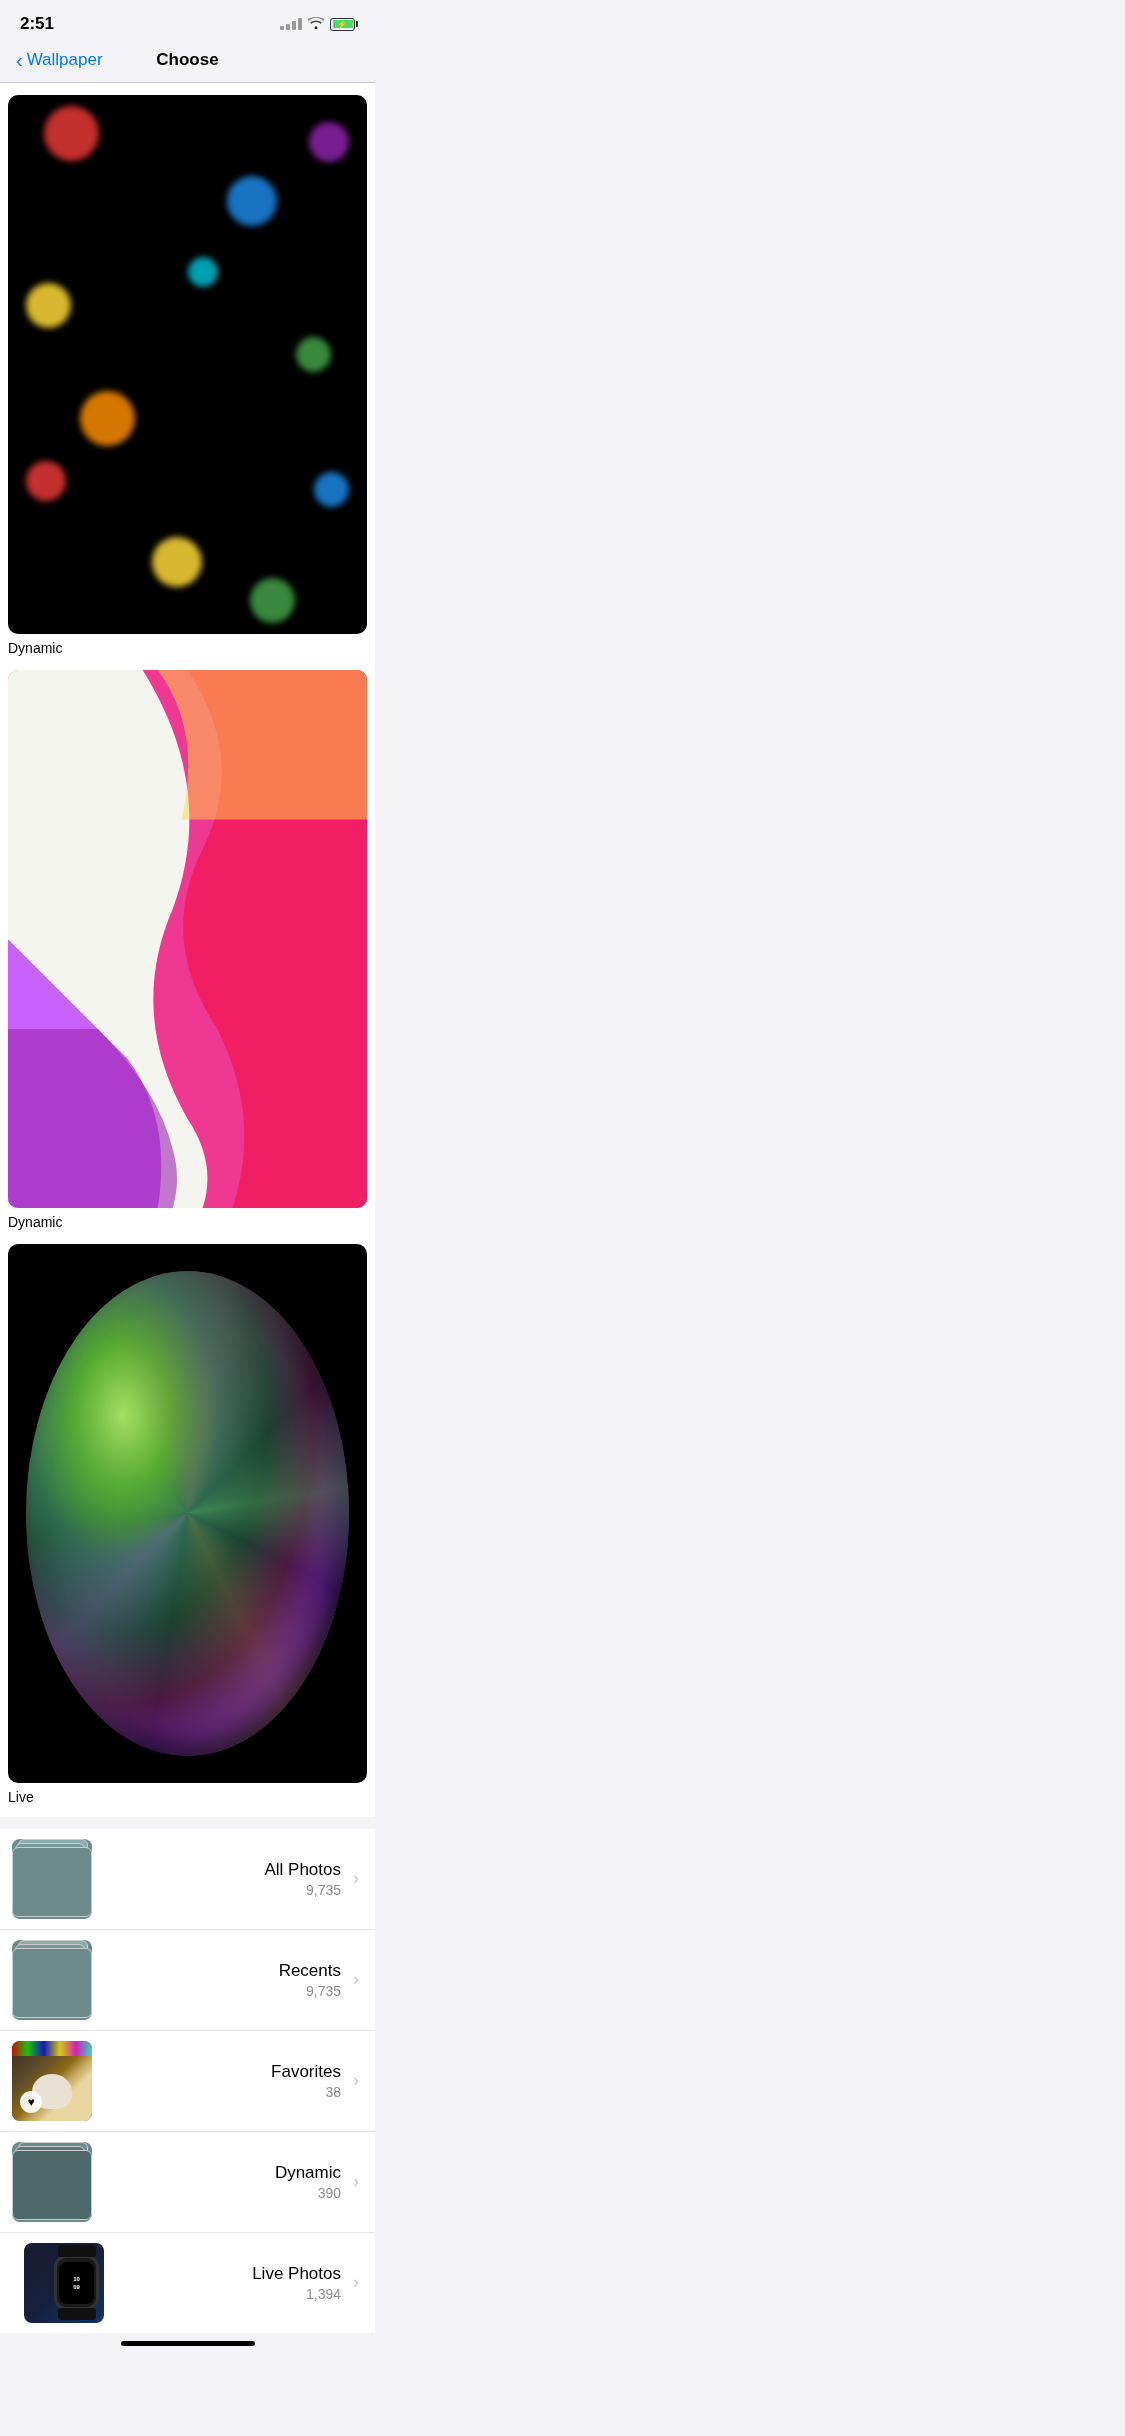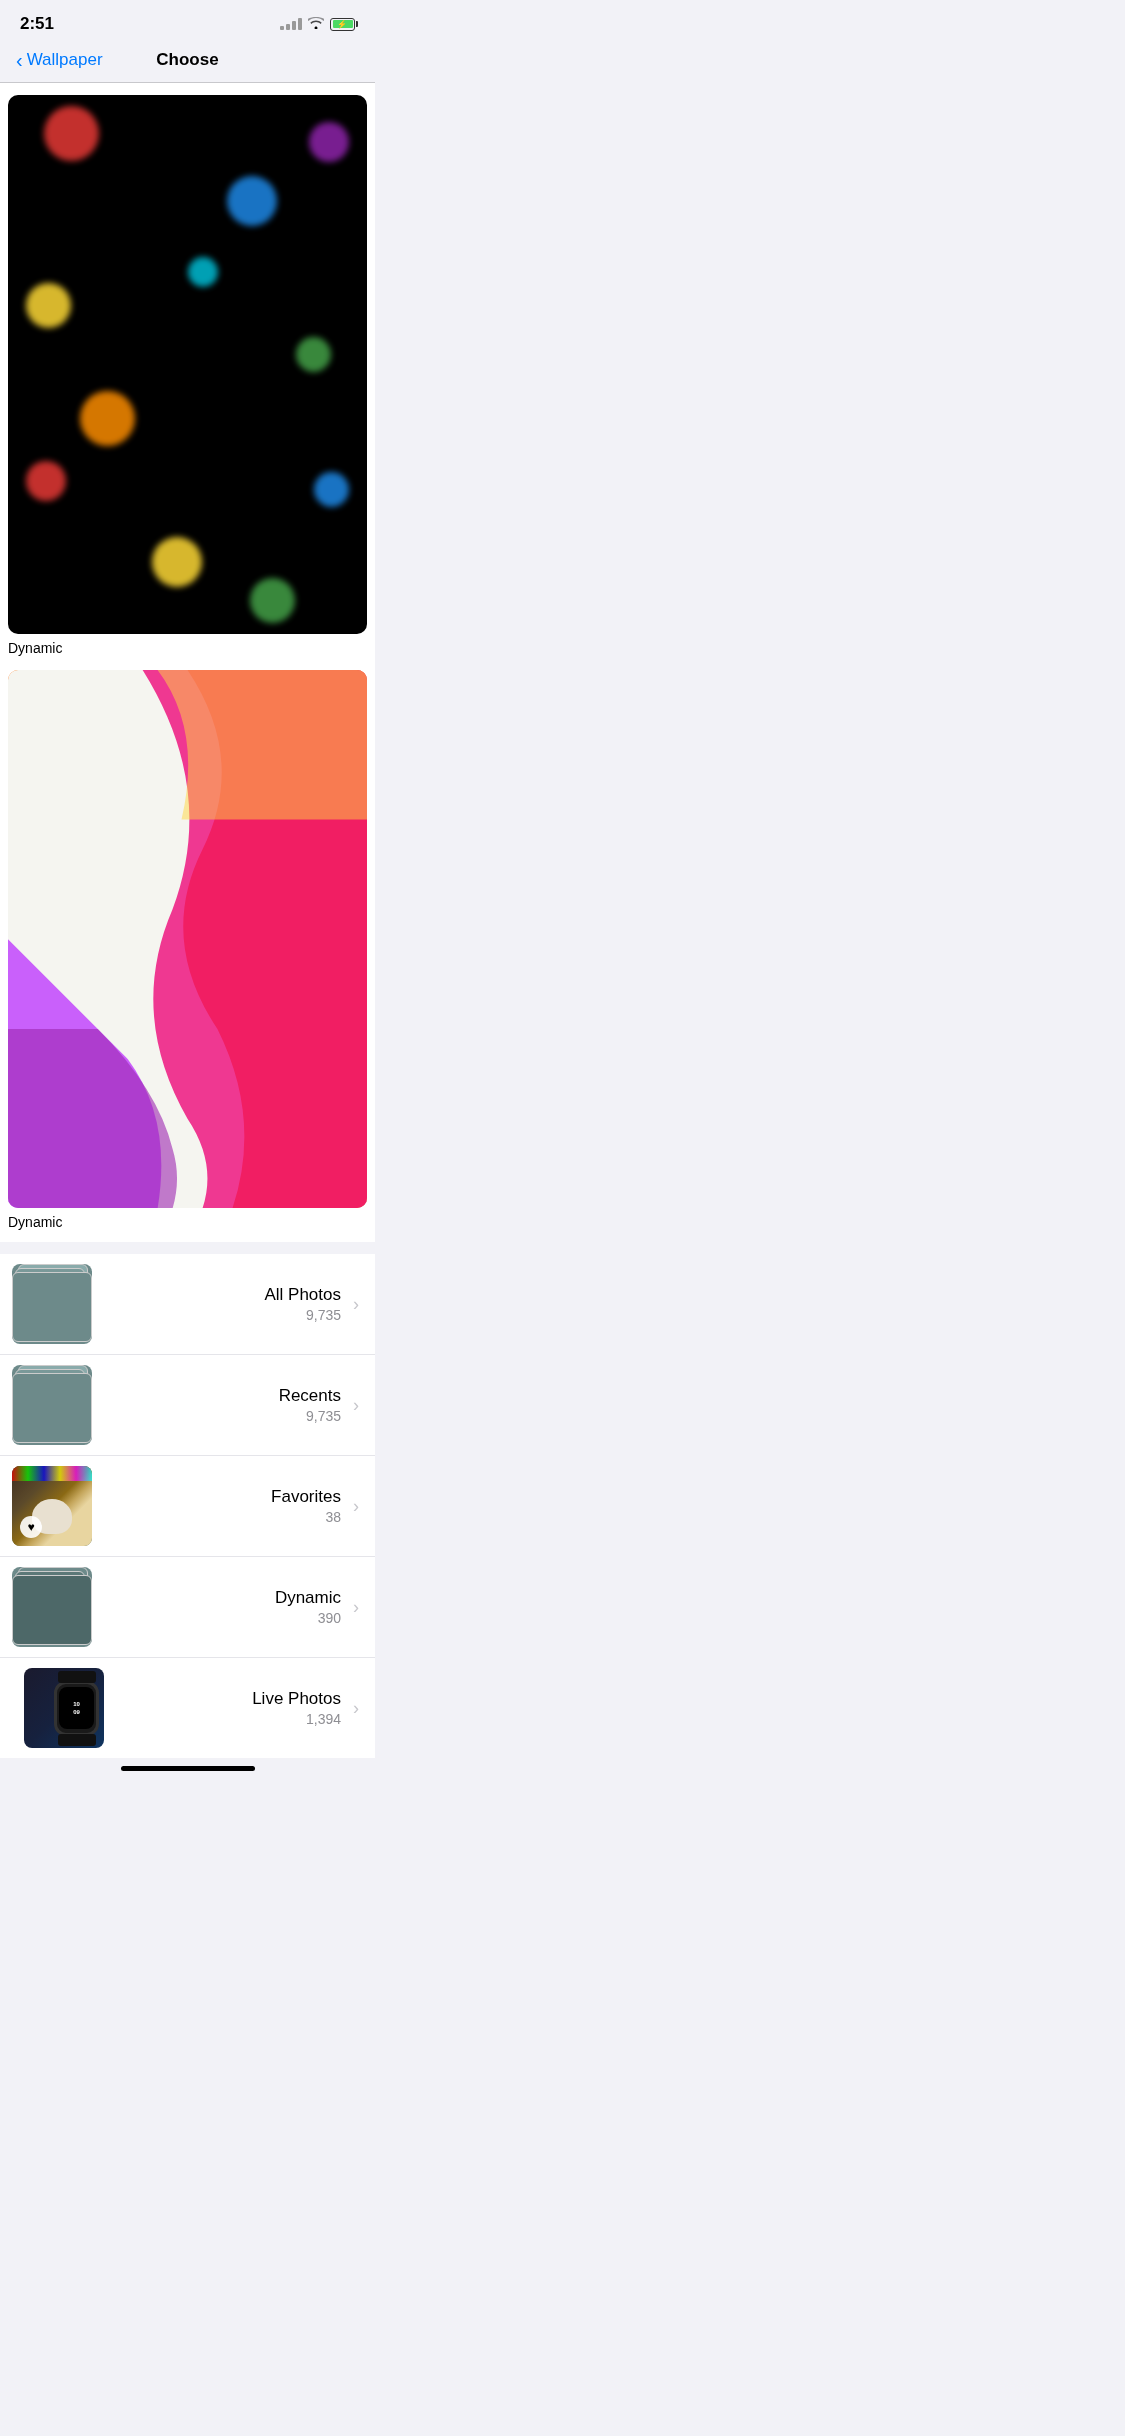--- a/index.html
+++ b/index.html
@@ -505,6 +505,16 @@
     <span class="category-label">Dynamic</span>
   </div>
 
+  <div class="category-item">
+    <div class="category-thumb">
+      <div class="live-bg">
+        <div class="live-sphere">
+          <div class="live-swirl"></div>
+        </div>
+      </div>
+    </div>
+    <span class="category-label">Live</span>
+  </div>
 
 </div>
 

